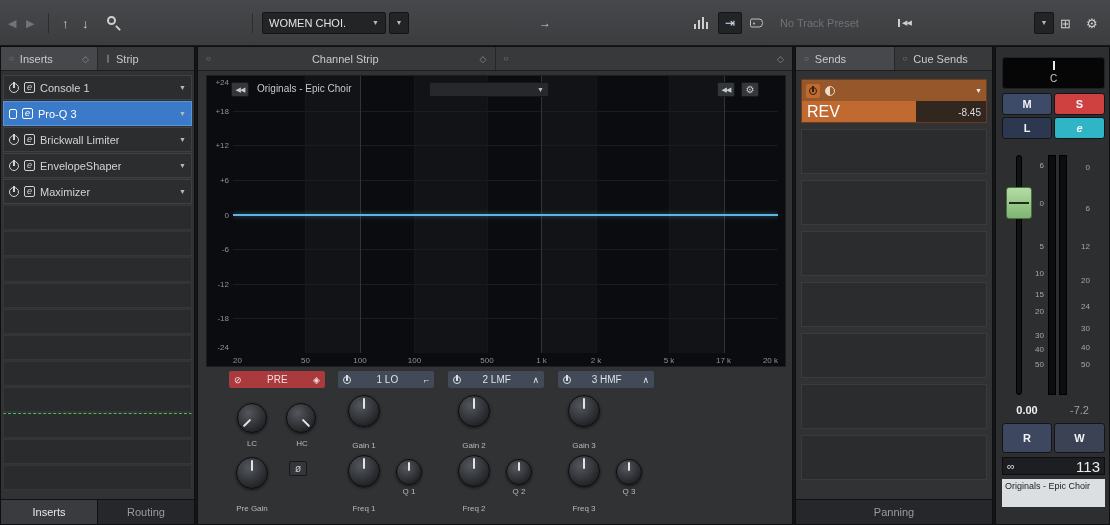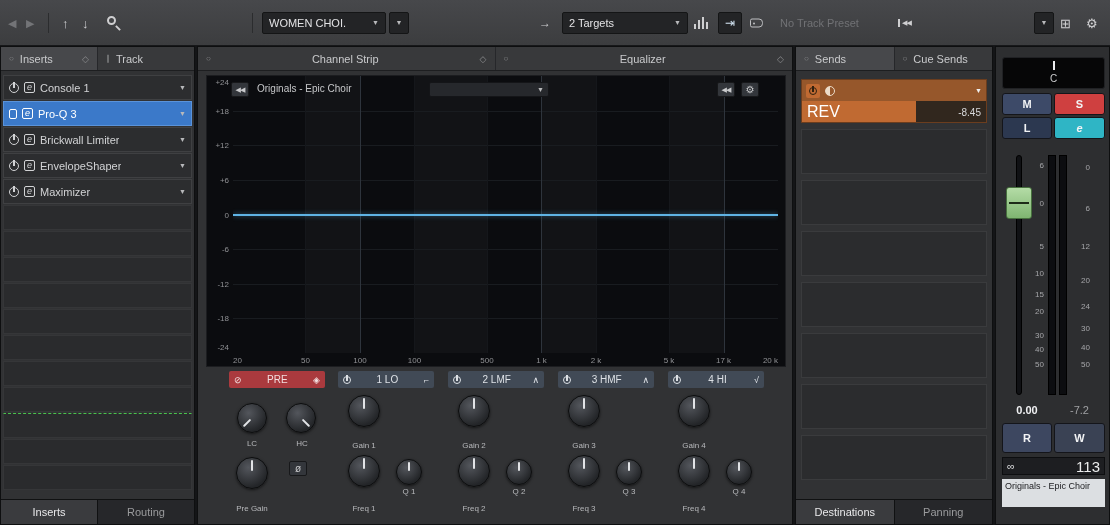--- a/index.html
+++ b/index.html
@@ -156,10 +156,6 @@
       <span class="dd" style="margin:0">▼</span>
     </div>
     <span class="tb tbtn" style="left:539px;font-size:12px">→</span>
-    <div class="tb tdrop" style="left:562px;width:126px">
-      <span>2 Targets</span>
-      <span class="dd">▼</span>
-    </div>
 
     <span class="tb bars" style="left:694px">
         <i style="height:5px"></i>

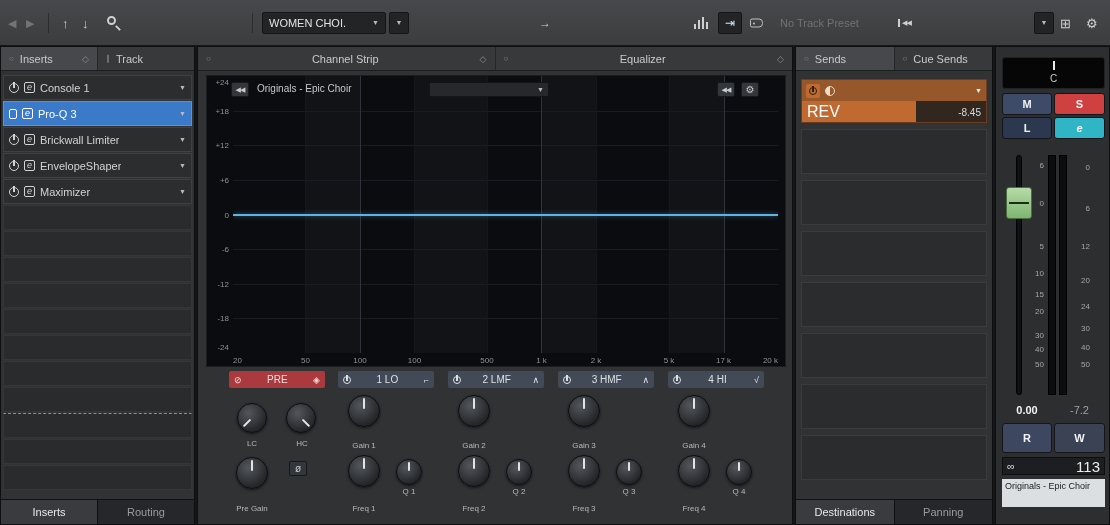--- a/index.html
+++ b/index.html
@@ -186,7 +186,7 @@
       </div>
       <div class="ptab">
         <span class="cic">∥</span>
-        <span class="ptab-label">Track</span>
+        <span class="ptab-label">Strip</span>
       </div>
     </div>
     <div class="slots">

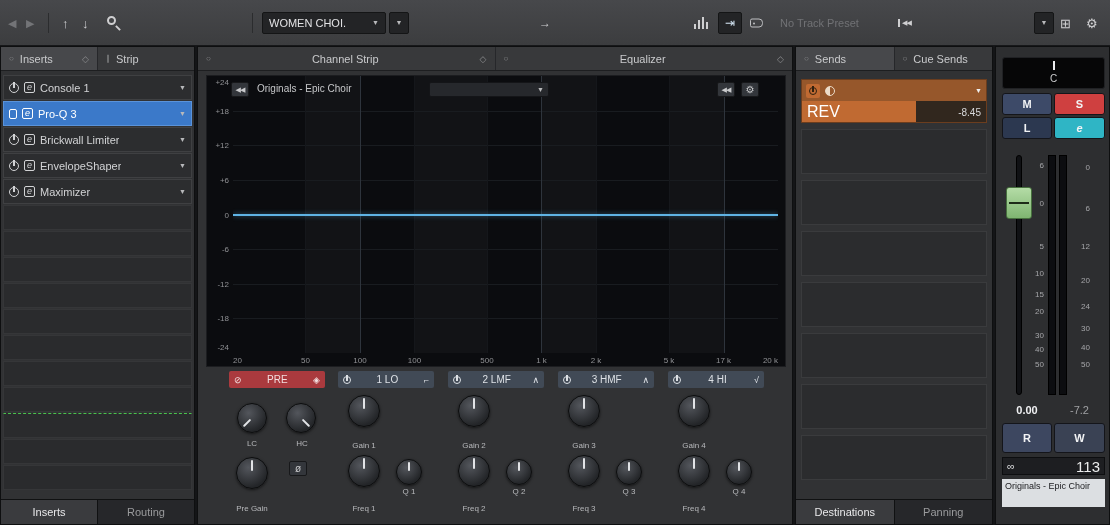--- a/index.html
+++ b/index.html
@@ -247,7 +247,6 @@
       </div>
       <div class="ptab">
         <span class="cic">○</span>
-        <span class="ptab-label center">Equalizer</span>
         <span class="dic">◇</span>
       </div>
     </div>

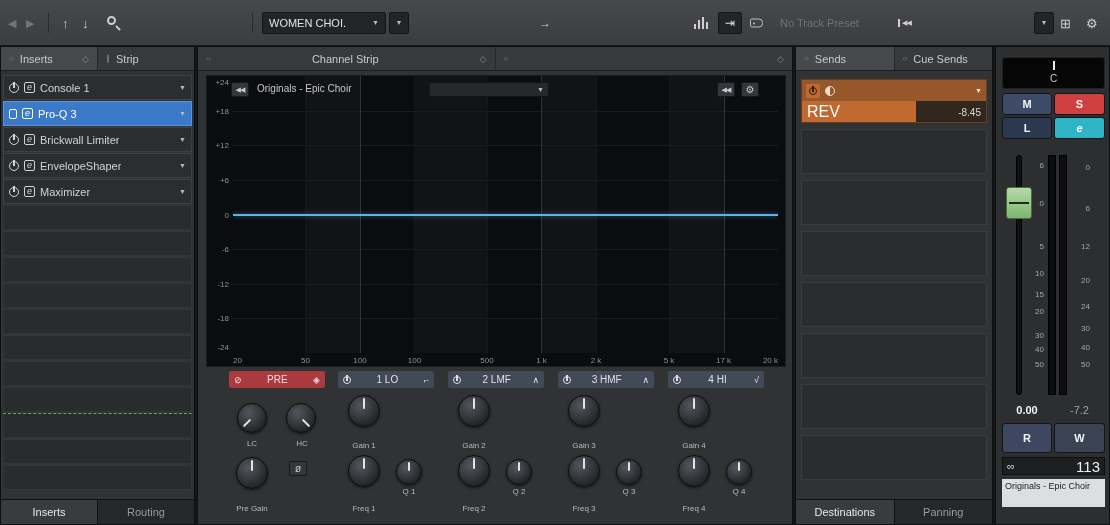--- a/index.html
+++ b/index.html
@@ -386,25 +386,6 @@
       <span class="klabel" style="left:0;top:133px;width:52px">Freq 3</span>
     </div>
 
-    <div class="band" style="left:470px;width:96px">
-      <div class="bhdr">
-        <span class="pwr"></span>
-        <span class="bhdr-label">4 HI</span>
-        <span class="bic">√</span>
-      </div>
-      <div class="knob k32" style="left:10px;top:24px">
-          <span class="ptr"></span>
-        </div>
-      <span class="klabel" style="left:0;top:70px;width:52px">Gain 4</span>
-      <div class="knob k32" style="left:10px;top:84px">
-          <span class="ptr"></span>
-        </div>
-      <div class="knob k26" style="left:58px;top:88px">
-          <span class="ptr"></span>
-        </div>
-      <span class="klabel" style="left:45px;top:116px;width:52px">Q 4</span>
-      <span class="klabel" style="left:0;top:133px;width:52px">Freq 4</span>
-    </div>
   </div>
 
   <div class="panel sends-panel">

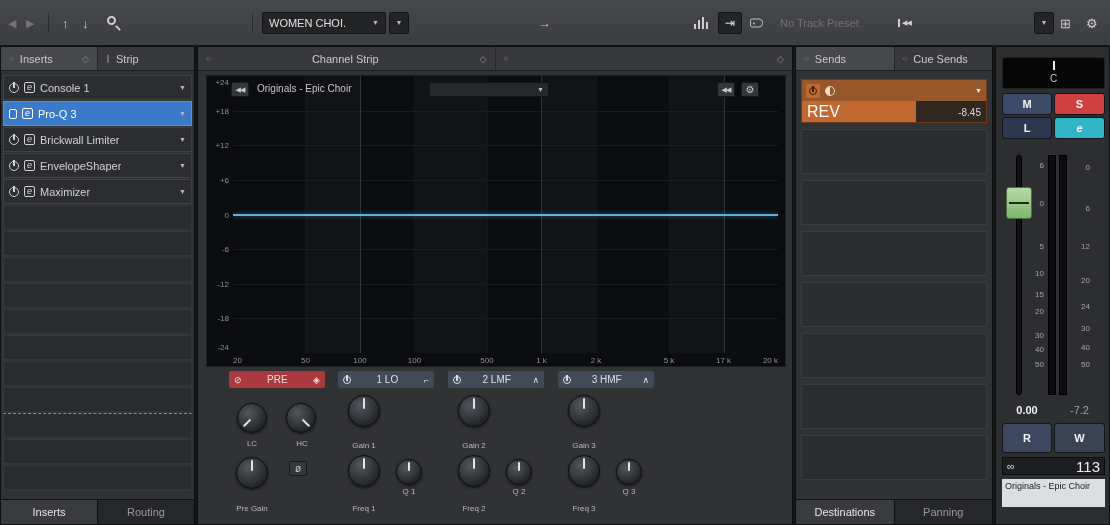--- a/index.html
+++ b/index.html
@@ -424,7 +424,6 @@
     <div class="send-empty" style="top:388px"></div>
 
     <div class="btabs">
-      <div class="btab active">Destinations</div>
       <div class="btab">Panning</div>
     </div>
   </div>

